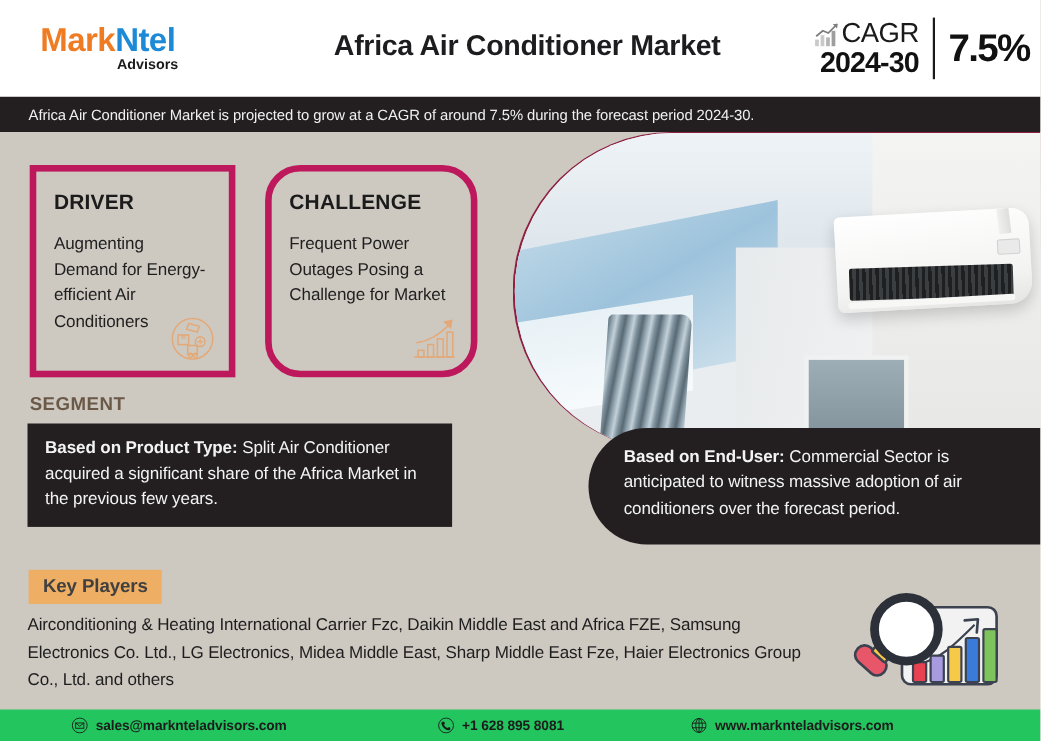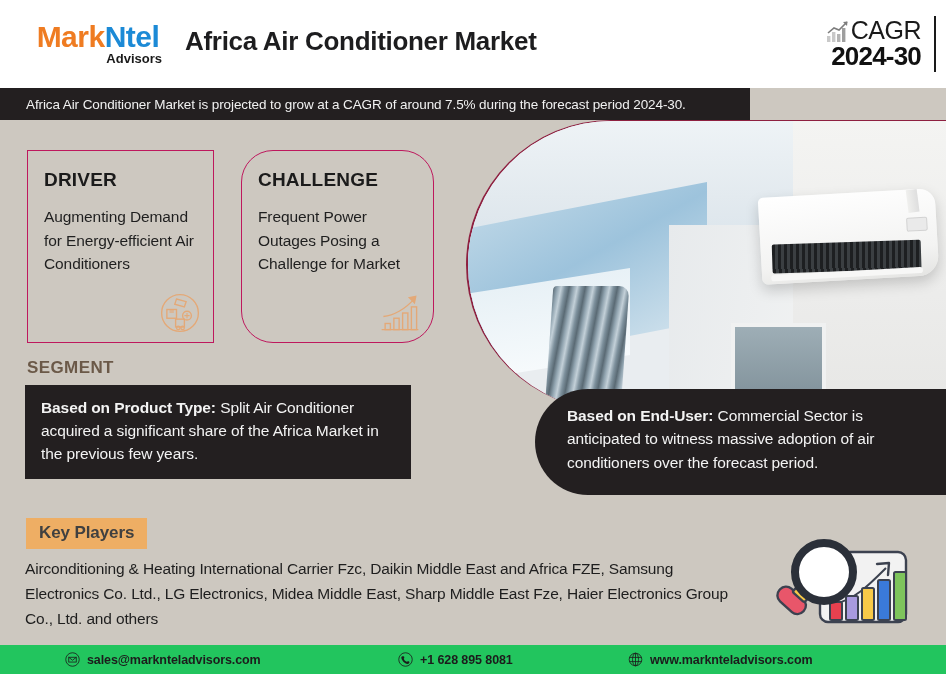--- a/index.html
+++ b/index.html
@@ -44,7 +44,7 @@
     width: 470px;
     font-size: 26px; font-weight: bold; color: #1d1d1f;
     letter-spacing: -0.3px;
-    text-align: left;
+    text-align: right;
   }
   .cagr-block {
     position: absolute; right: 10px; top: 14px;

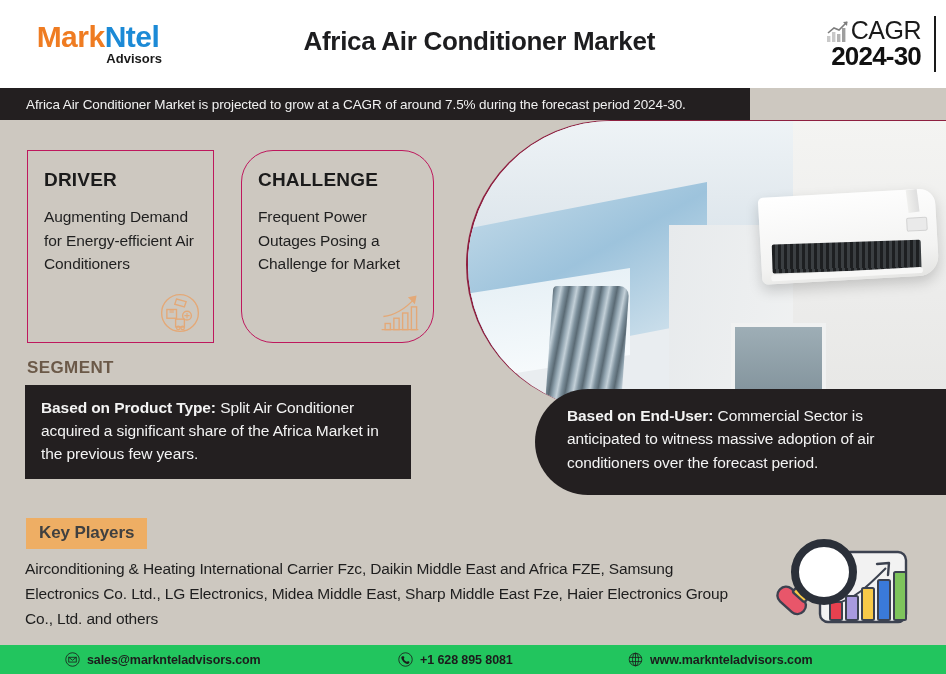--- a/index.html
+++ b/index.html
@@ -275,6 +275,7 @@
         <div class="cagr-row2">2024-30</div>
       </div>
       <div class="cagr-divider"></div>
+      <div class="cagr-value">7.5%</div>
     </div>
   </div>
 

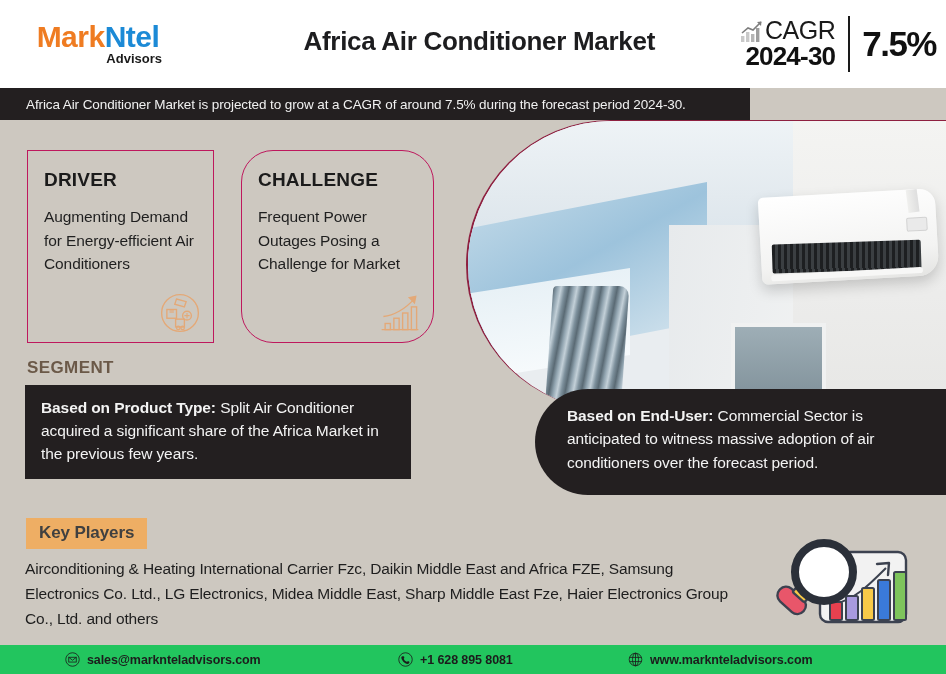--- a/index.html
+++ b/index.html
@@ -68,7 +68,7 @@
   
   .subtitle-bar {
     position: absolute; left: 0; top: 88px;
-    width: 750px; height: 32px;
+    width: 946px; height: 32px;
     background: #231f20;
     display: flex; align-items: center;
   }

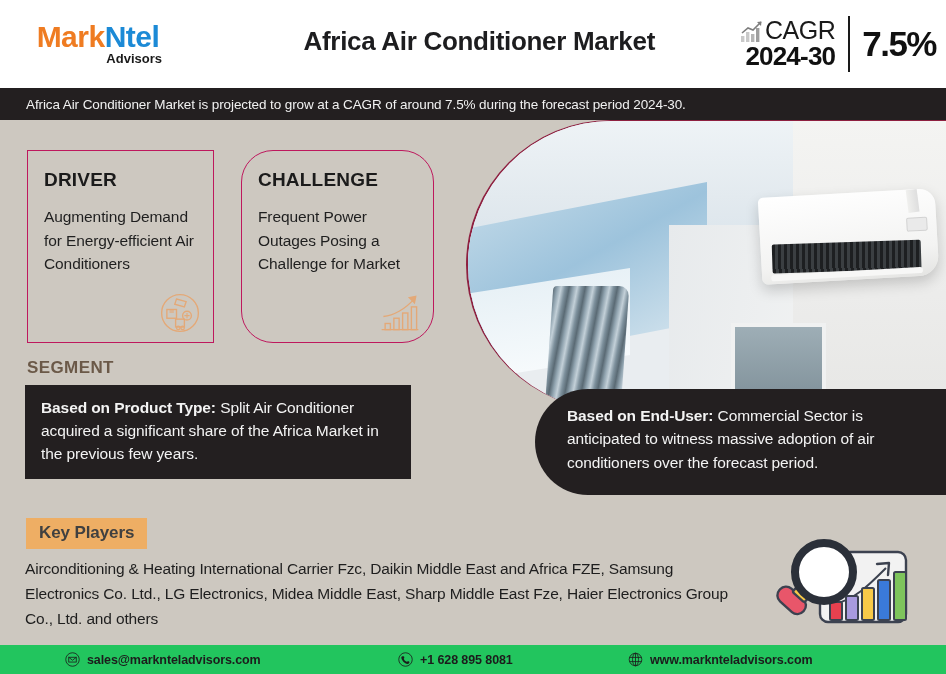--- a/index.html
+++ b/index.html
@@ -160,7 +160,7 @@
   .card {
     position: absolute;
     background: #cdc8c0;
-    border: 1px solid #be185d;
+    border: 6px solid #be185d;
     padding: 18px 16px 0 16px;
   }
   .card-driver { left: 27px; top: 150px; width: 187px; height: 193px; }

